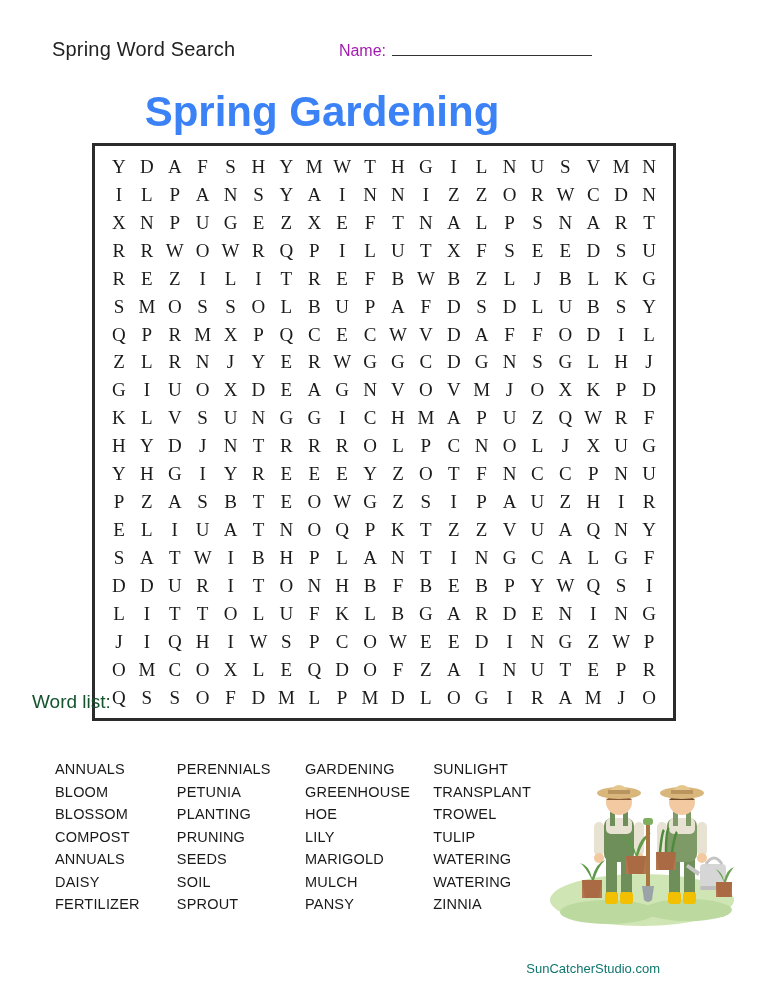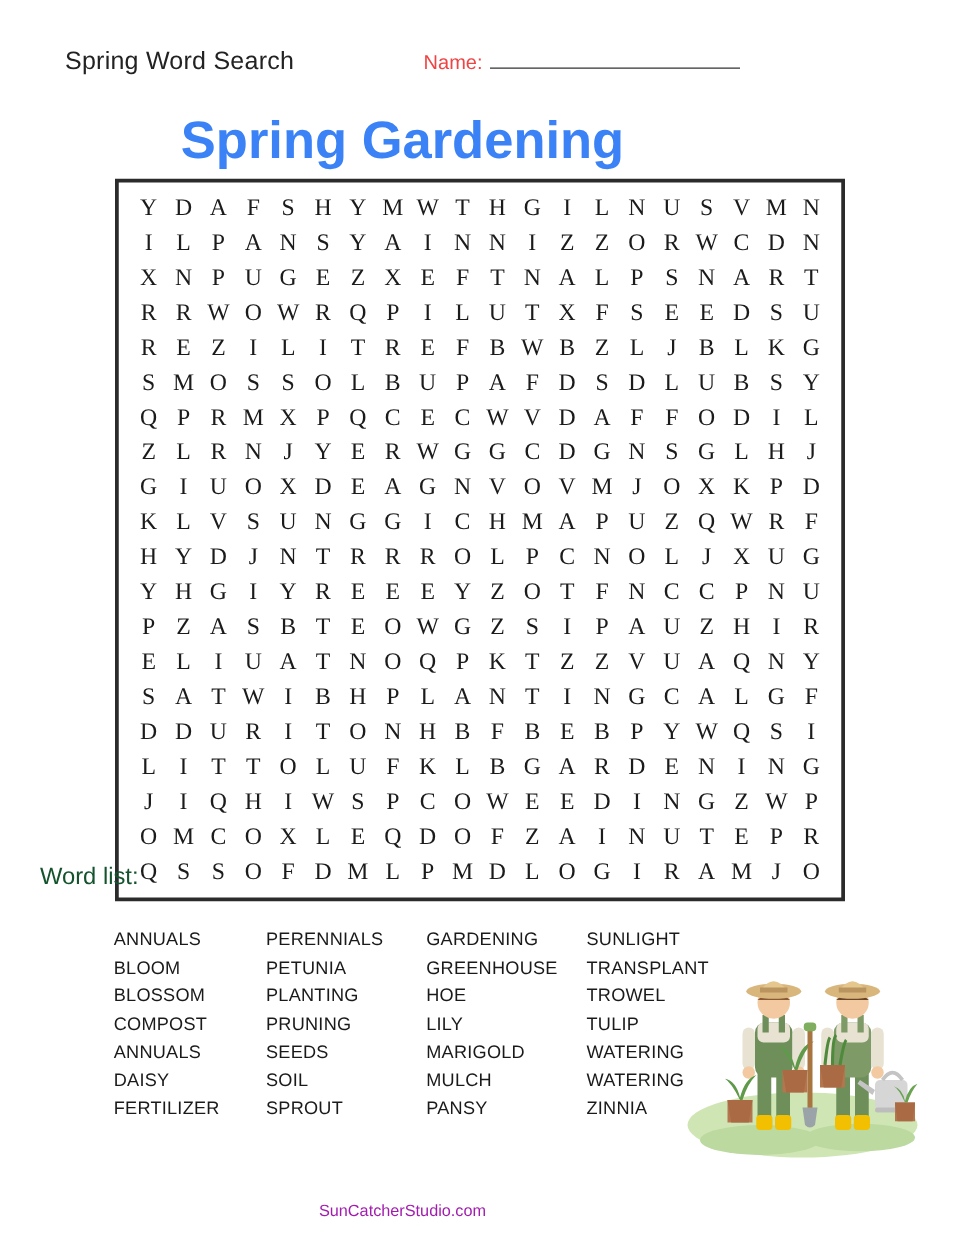--- a/index.html
+++ b/index.html
@@ -45,7 +45,7 @@
   }
   .name-label {
     font-size: 16px;
-    color: #ef4444;
+    color: #a21caf;
   }
   .name-line {
     display: inline-block;

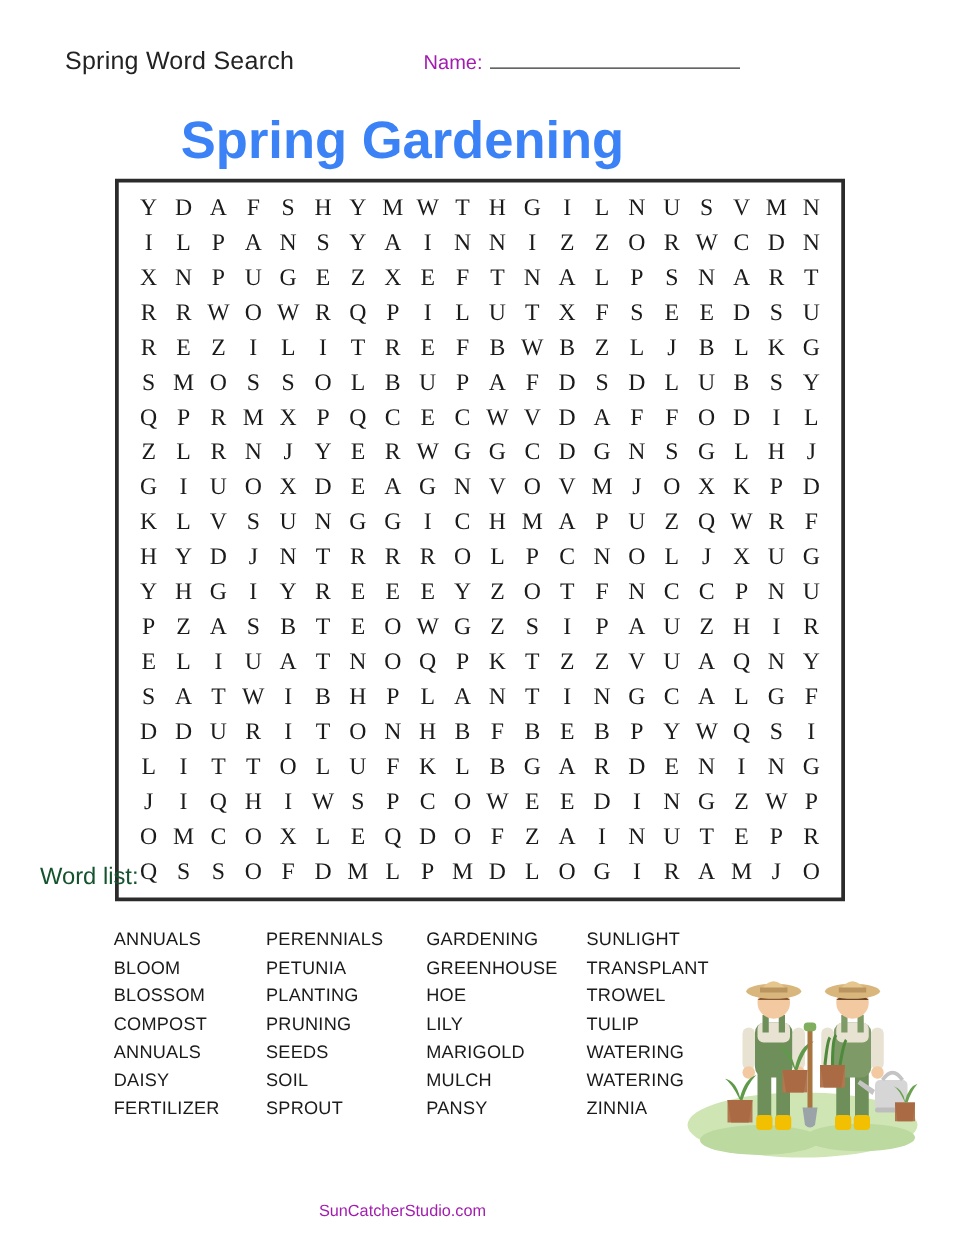--- a/index.html
+++ b/index.html
@@ -101,12 +101,11 @@
   }
   .wordlist {
     position: absolute;
-    top: 741px;
+    top: 758px;
     left: 55px;
     width: 500px;
     display: flex;
     gap: 0px;
-    margin-left: 36px;
   }
   .wl-col {
     width: 133px;

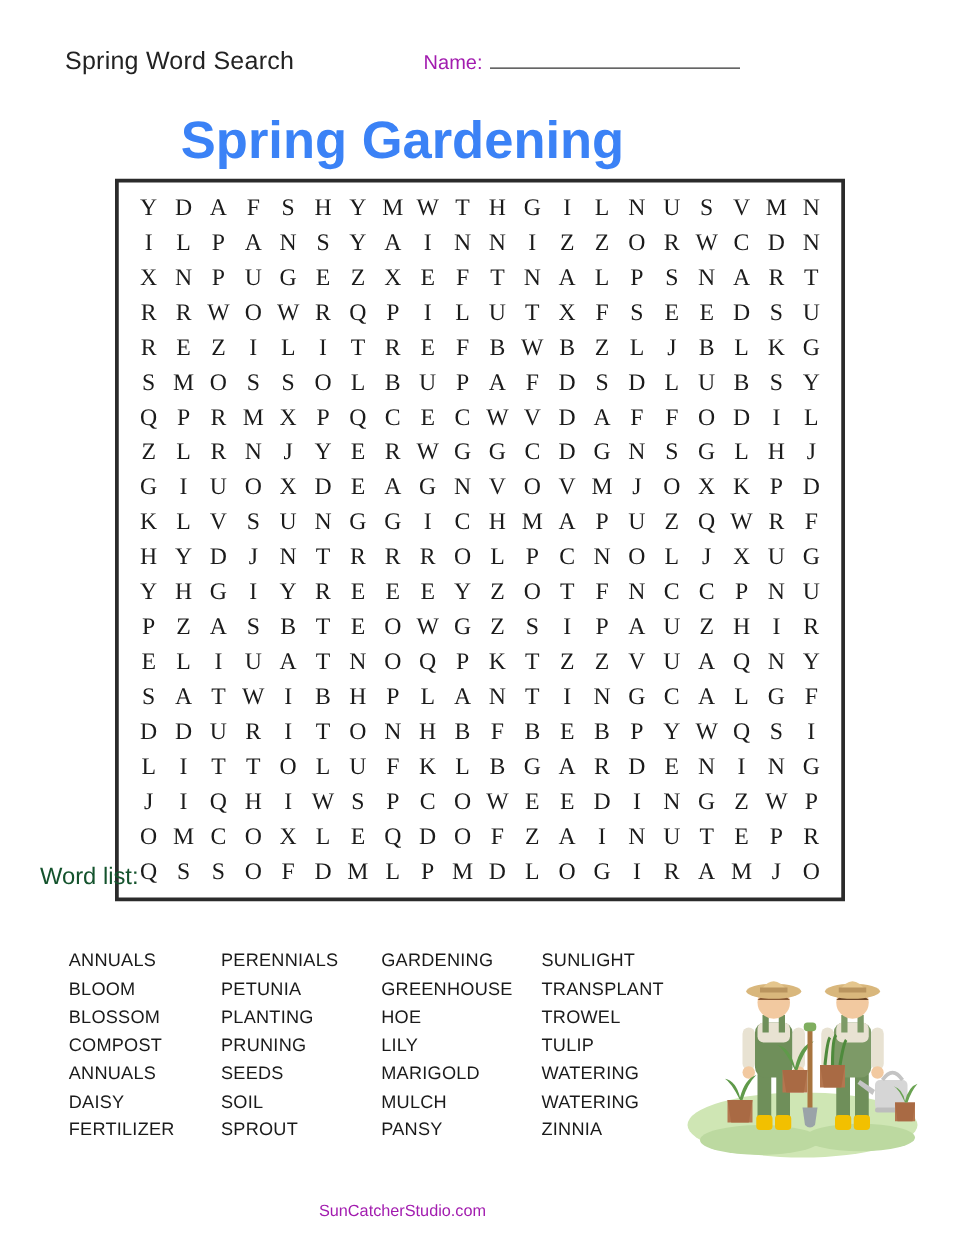--- a/index.html
+++ b/index.html
@@ -133,9 +133,10 @@
     bottom: 18px;
     left: 0;
     width: 100%;
-    text-align: center;
+    text-align: right;
     font-size: 13px;
-    color: #a21caf;
+    color: #0f766e;
+    padding-left: 16px;
   }
 </style>
 </head>

